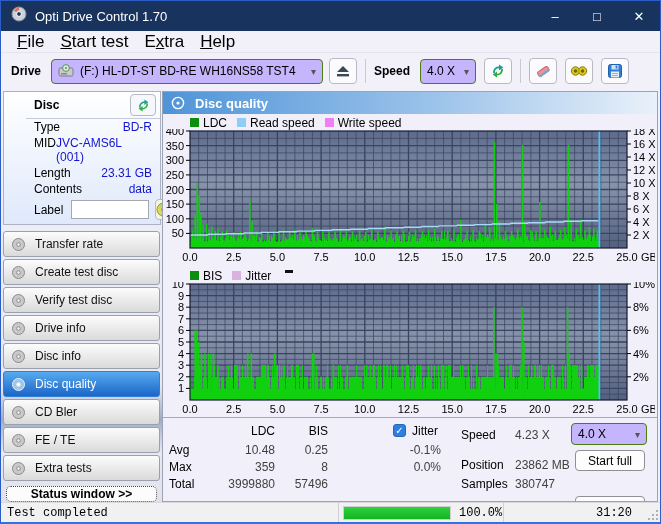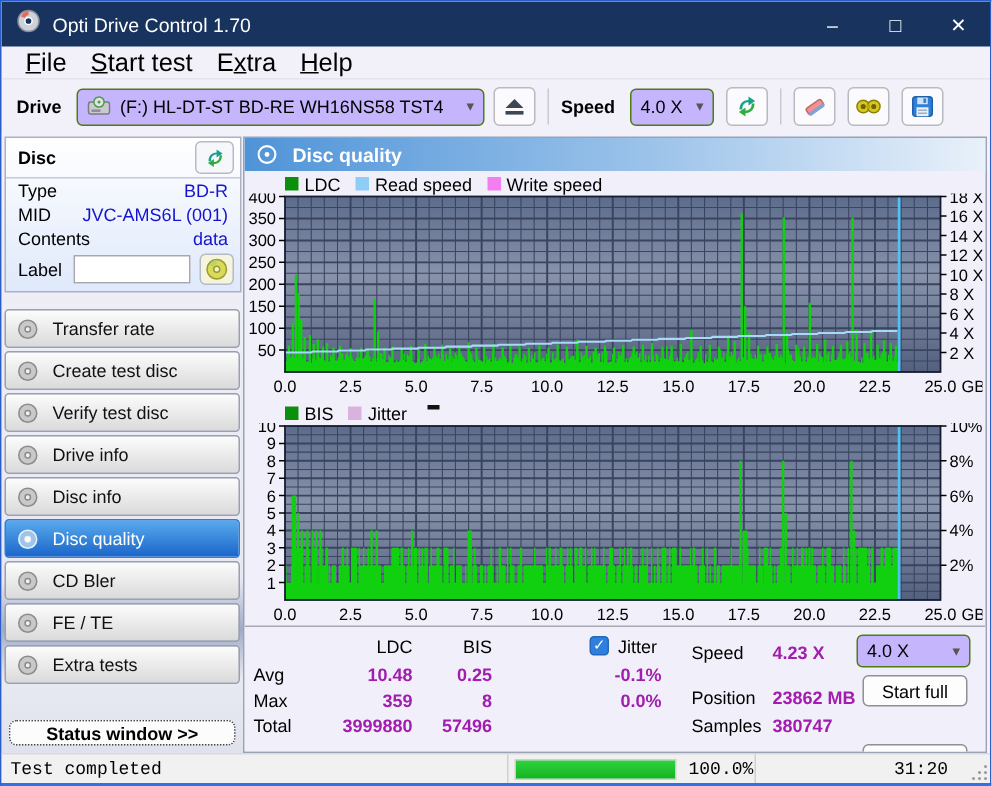--- a/index.html
+++ b/index.html
@@ -37,7 +37,7 @@
   
   .sidebar { width:161px; flex:0 0 auto; display:flex; flex-direction:column;
              background:linear-gradient(#f2f1fa 0%,#e7e8f1 72%,#9fabc7 80%,#e8eaf2 88%,#dfe2ec 100%); }
-  .disc-panel { margin:2px 1px 5px 2px; border:1px solid #aab2c4; background:linear-gradient(#ffffff,#dfe9fb); font-size:12px; }
+  .disc-panel { margin:2px 1px 0 2px; border:1px solid #aab2c4; background:linear-gradient(#ffffff,#dfe9fb); font-size:12px;padding-left:22px; }
   .disc-head { display:flex; align-items:center; padding:2px 4px 2px 8px; border-bottom:1px solid #c2cadb; }
   .disc-head .dh-title { font-weight:bold; }
   .disc-head .refresh-btn { margin-left:auto; width:26px; height:22px; border:1px solid #b4bac6; border-radius:4px;

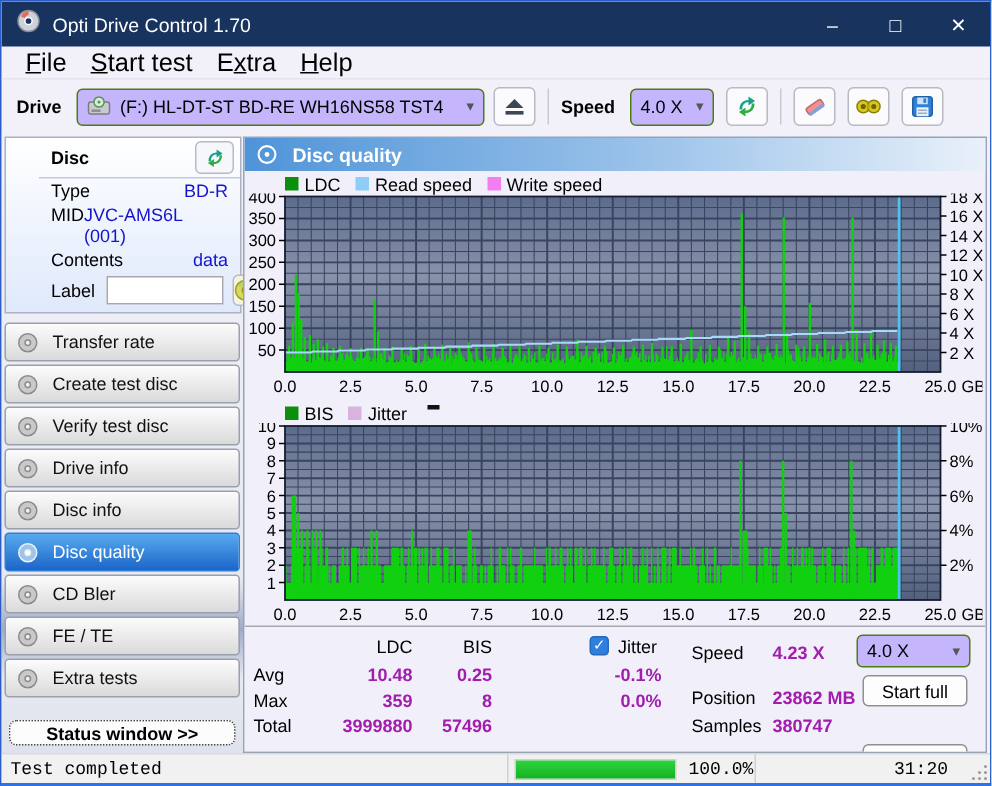--- a/index.html
+++ b/index.html
@@ -201,6 +201,10 @@
         <div class="info-row">
           <span>MID</span>
           <span class="iv">JVC-AMS6L (001)</span>
+        </div>
+        <div class="info-row">
+          <span>Length</span>
+          <span class="iv">23.31 GB</span>
         </div>
         <div class="info-row">
           <span>Contents</span>

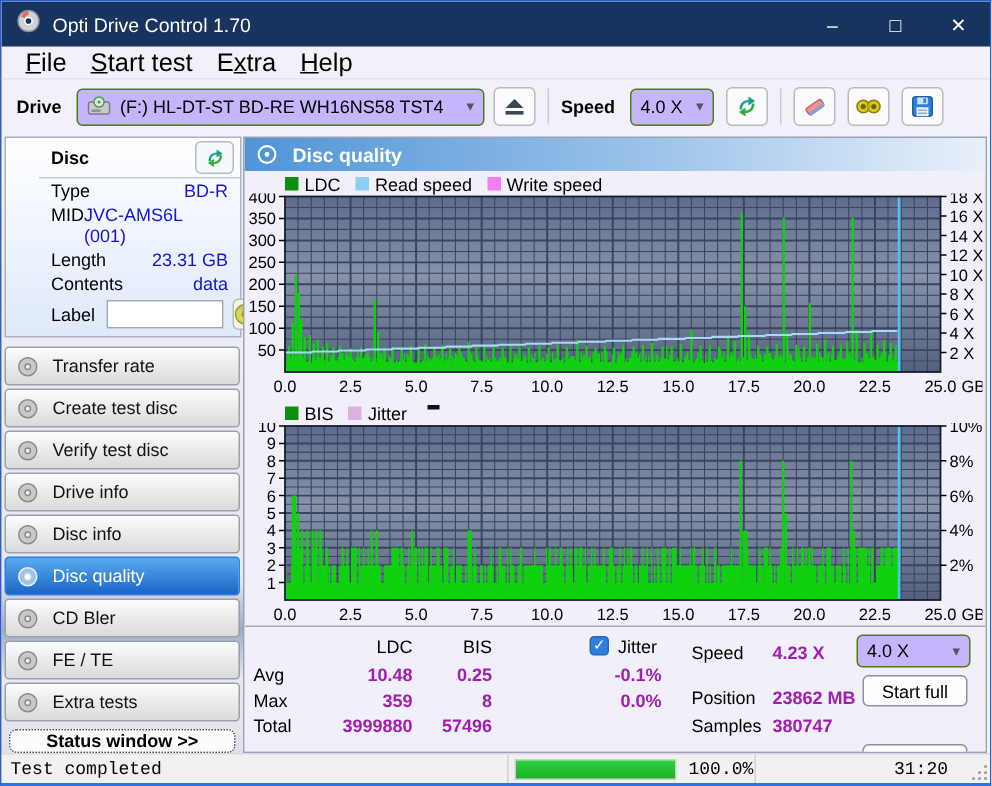--- a/index.html
+++ b/index.html
@@ -72,7 +72,7 @@
   
   .stats { position:relative; flex:1 1 auto; border-top:1px solid #a9a9b2; background:#f1f0fa; font-size:12px; }
   .stats .cell { position:absolute; white-space:nowrap; }
-  .stats .num { color:#a21caf; text-align:right;font-weight:bold; }
+  .stats .num { color:#404040; text-align:right; }
   .stats .hdr { font-weight:normal; color:#000; text-align:right; }
   .checkbox { position:absolute; width:13px; height:13px; background:#2f7fe0; border:1px solid #2668b8; border-radius:3px;
               color:#fff; font-size:10px; line-height:12px; text-align:center; }

